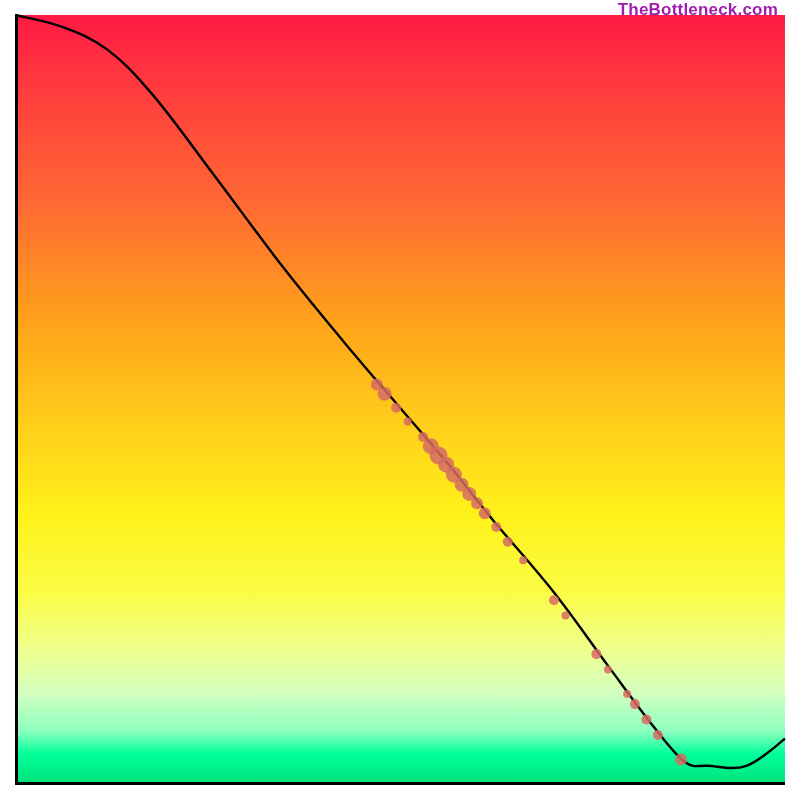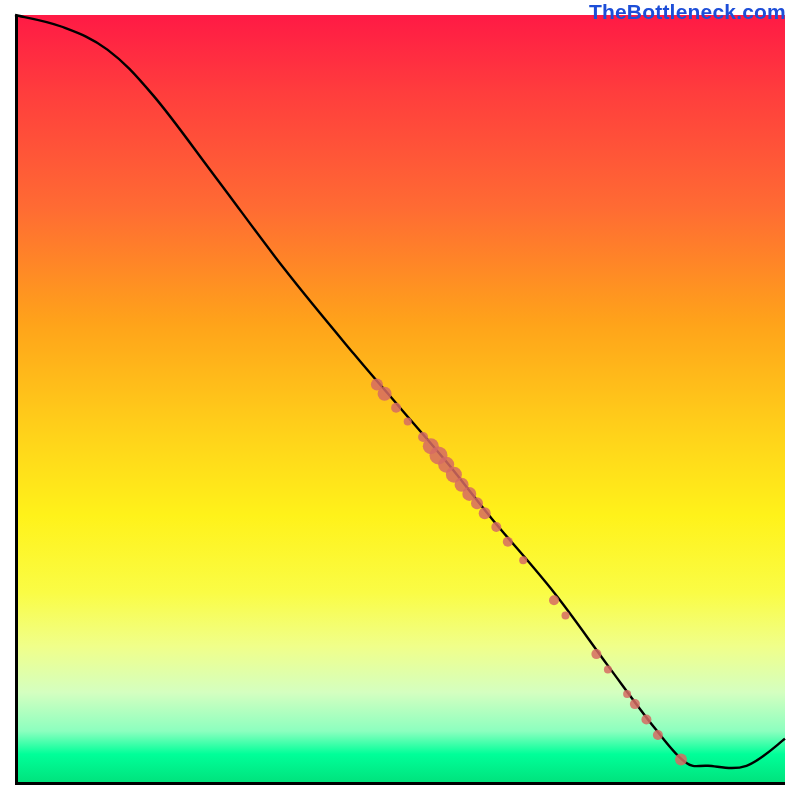--- a/index.html
+++ b/index.html
@@ -64,10 +64,10 @@
   .watermark {
     position: absolute;
     top: 0px;
-    right: 14px;
-    font-size: 21px;
+    right: 22px;
+    font-size: 17px;
     font-weight: 600;
-    color: #1d4ed8;
+    color: #a21caf;
     letter-spacing: 0.2px;
   }
 </style>

